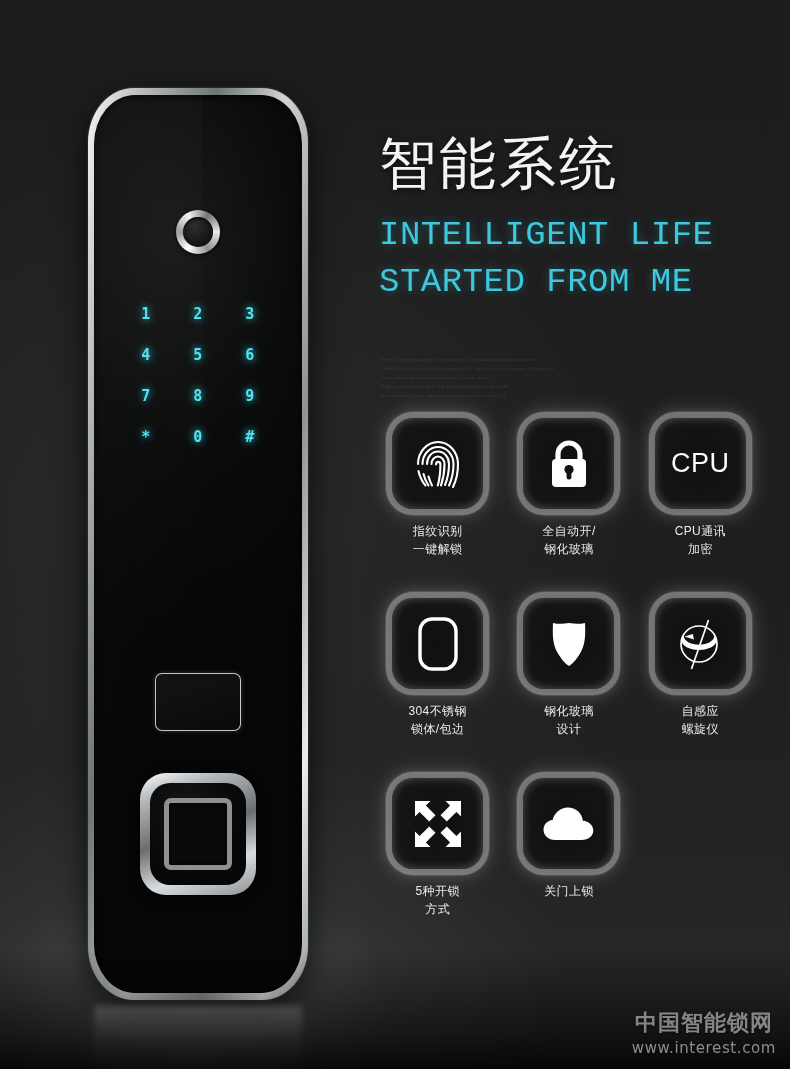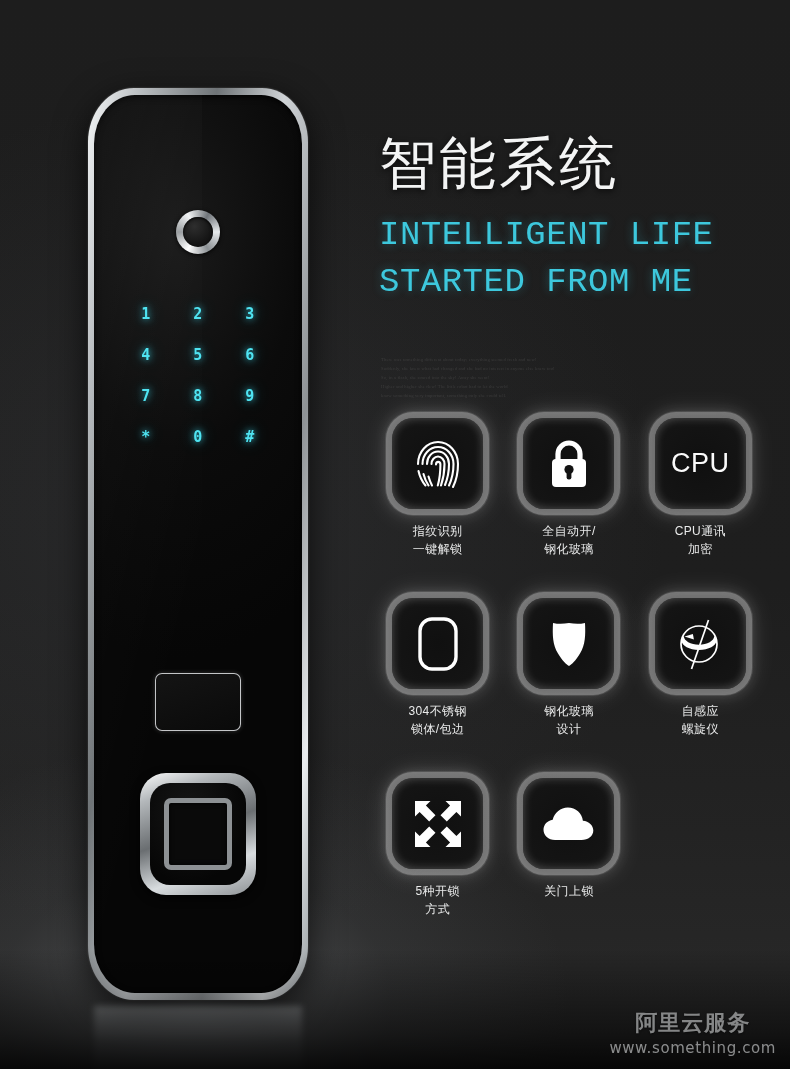--- a/index.html
+++ b/index.html
@@ -354,7 +354,7 @@
   <div class="floor-fade"></div>
 
   <div class="watermark">
-    <div class="wm-cn">阿里云服务</div>
+    <div class="wm-cn">中国智能锁网</div>
     <div class="wm-url">www.something.com</div>
   </div>
 

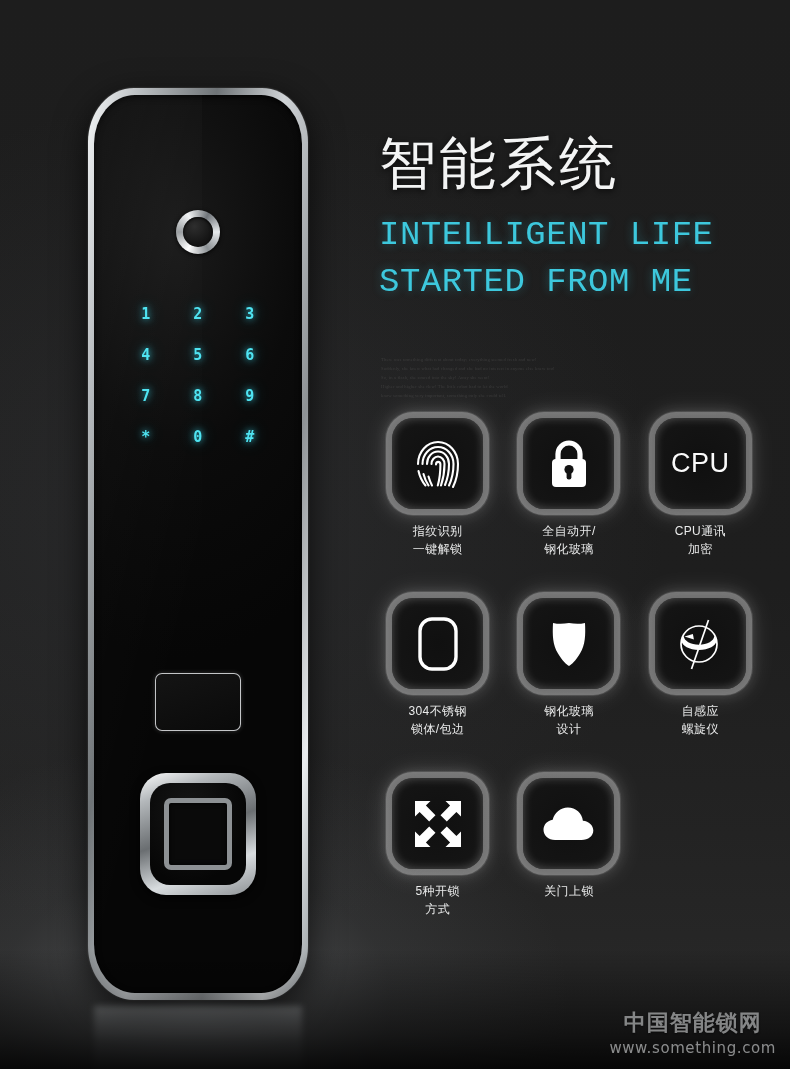--- a/index.html
+++ b/index.html
@@ -355,7 +355,7 @@
 
   <div class="watermark">
     <div class="wm-cn">中国智能锁网</div>
-    <div class="wm-url">www.something.com</div>
+    <div class="wm-url">www.interest.com</div>
   </div>
 
 </div>

